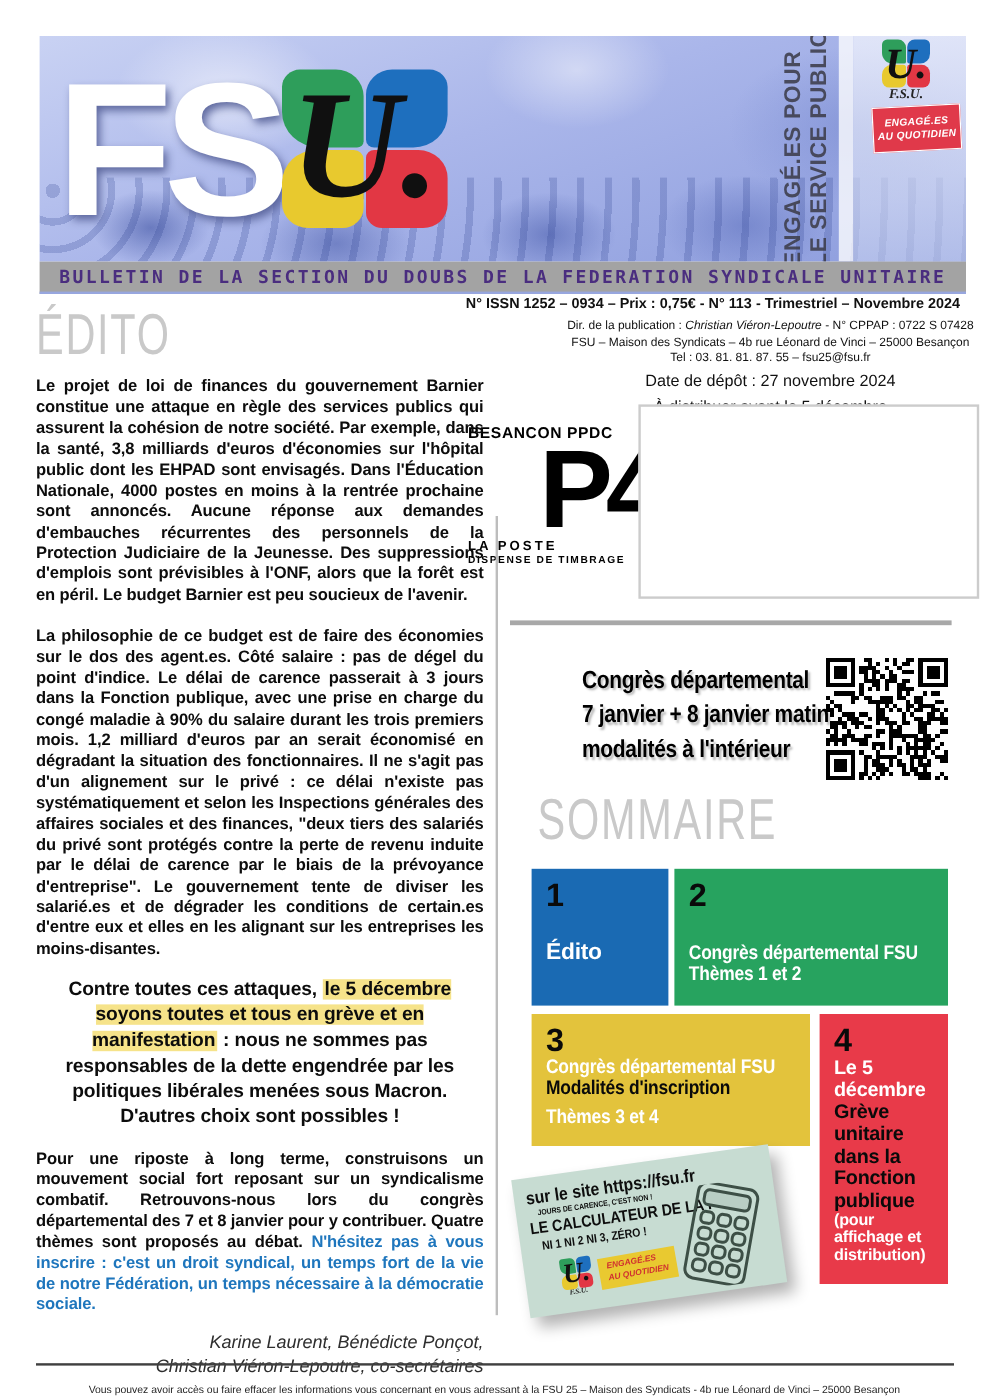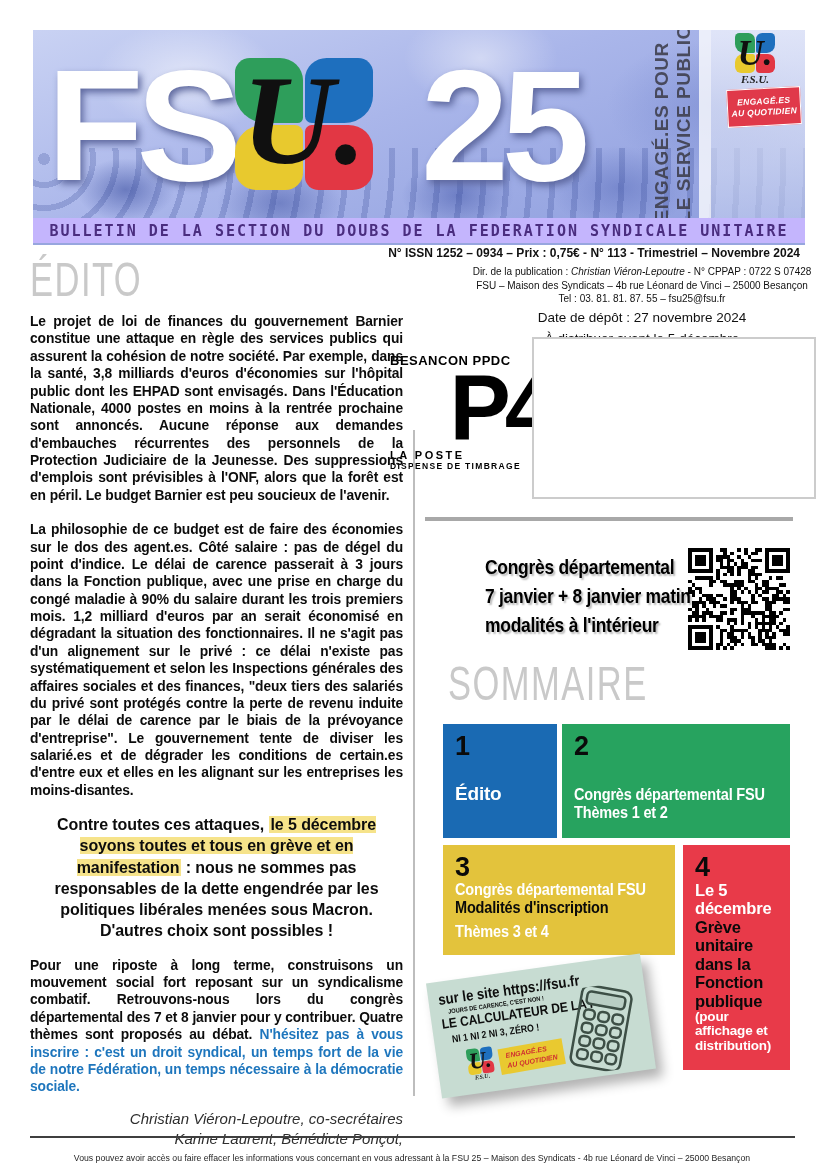--- a/index.html
+++ b/index.html
@@ -151,7 +151,6 @@
       <div class="qr_"></div>
       <span class="uchar">U.</span>
     </div>
-    <div class="fsu-big n25">25</div>
     <div class="vtext">
       <div class="inner">
         <span>ENGAGÉ.ES POUR</span><br>

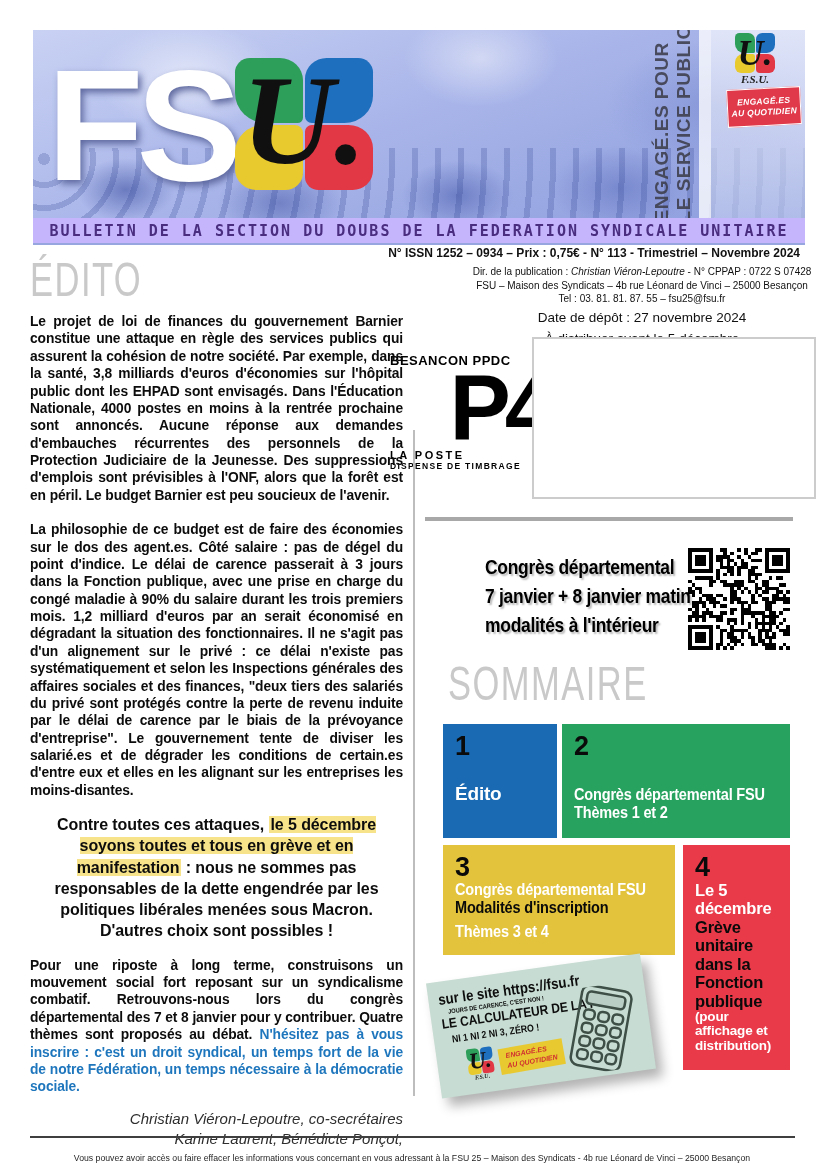--- a/index.html
+++ b/index.html
@@ -53,7 +53,7 @@
     align-items:center;justify-content:center;color:#fff;font-style:italic;font-weight:700;
     font-size:8.5px;line-height:1.3;letter-spacing:.3px;}
 
-  .banner{position:absolute;left:33px;top:218px;width:772px;height:25px;background:#c4b5fd;
+  .banner{position:absolute;left:33px;top:218px;width:772px;height:25px;background:#a3a3a3;
     color:var(--banner_purple,#4a2d7f);font-family:"DejaVu Sans Mono",monospace;font-weight:700;
     font-size:15px;letter-spacing:2px;display:flex;align-items:center;justify-content:center;
     white-space:nowrap;border-bottom:2px solid #97a6de;}

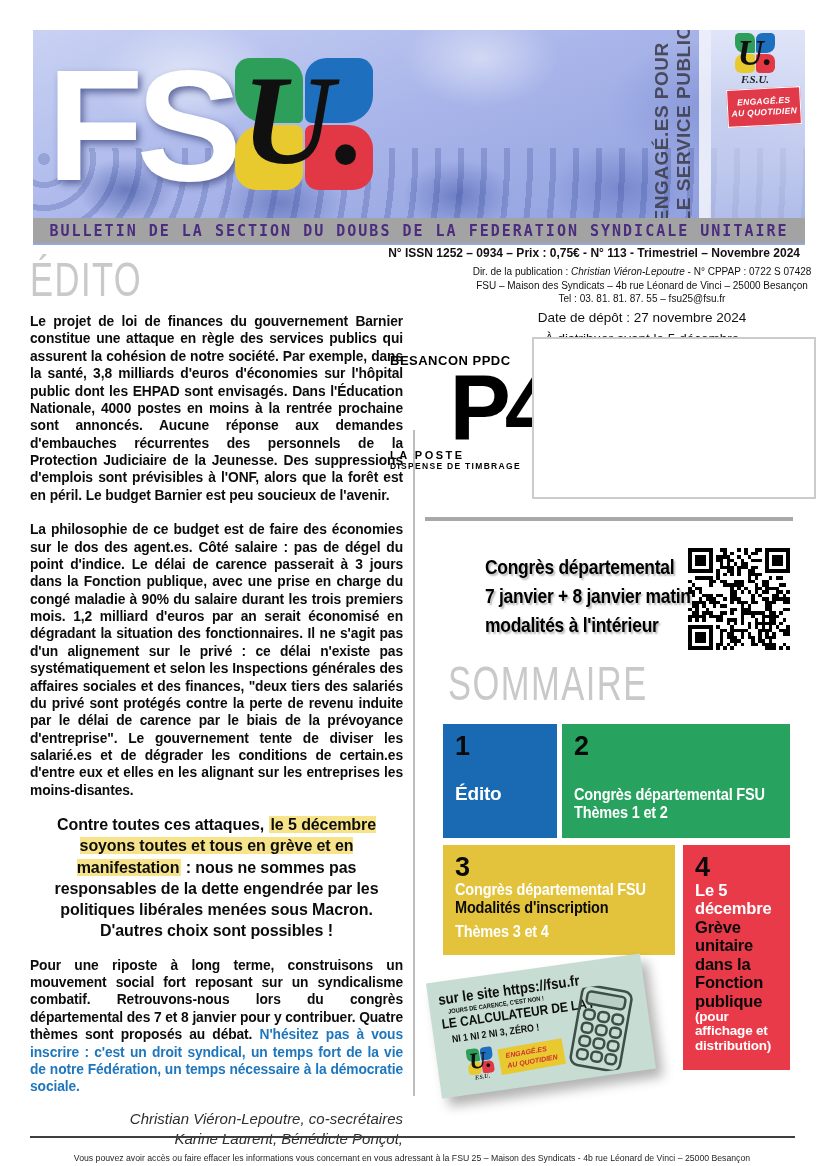--- a/index.html
+++ b/index.html
@@ -198,8 +198,8 @@
     <p class="cta"><span>Contre toutes ces attaques, </span><mark>le 5 décembre soyons toutes et tous en grève et en manifestation</mark><span> : nous ne sommes pas responsables de la dette engendrée par les politiques libérales menées sous Macron. D'autres choix sont possibles !</span></p>
     <p class="p3"><span>Pour une riposte à long terme, construisons un mouvement social fort reposant sur un syndicalisme combatif. Retrouvons-nous lors du congrès départemental des 7 et 8 janvier pour y contribuer. Quatre thèmes sont proposés au débat. </span><span class="blue">N'hésitez pas à vous inscrire : c'est un droit syndical, un temps fort de la vie de notre Fédération, un temps nécessaire à la démocratie sociale.</span></p>
     <div class="sig">
+      <span>Karine Laurent, Bénédicte Ponçot,</span>
       <span>Christian Viéron-Lepoutre, co-secrétaires</span>
-      <span>Karine Laurent, Bénédicte Ponçot,</span>
     </div>
   </div>
 

